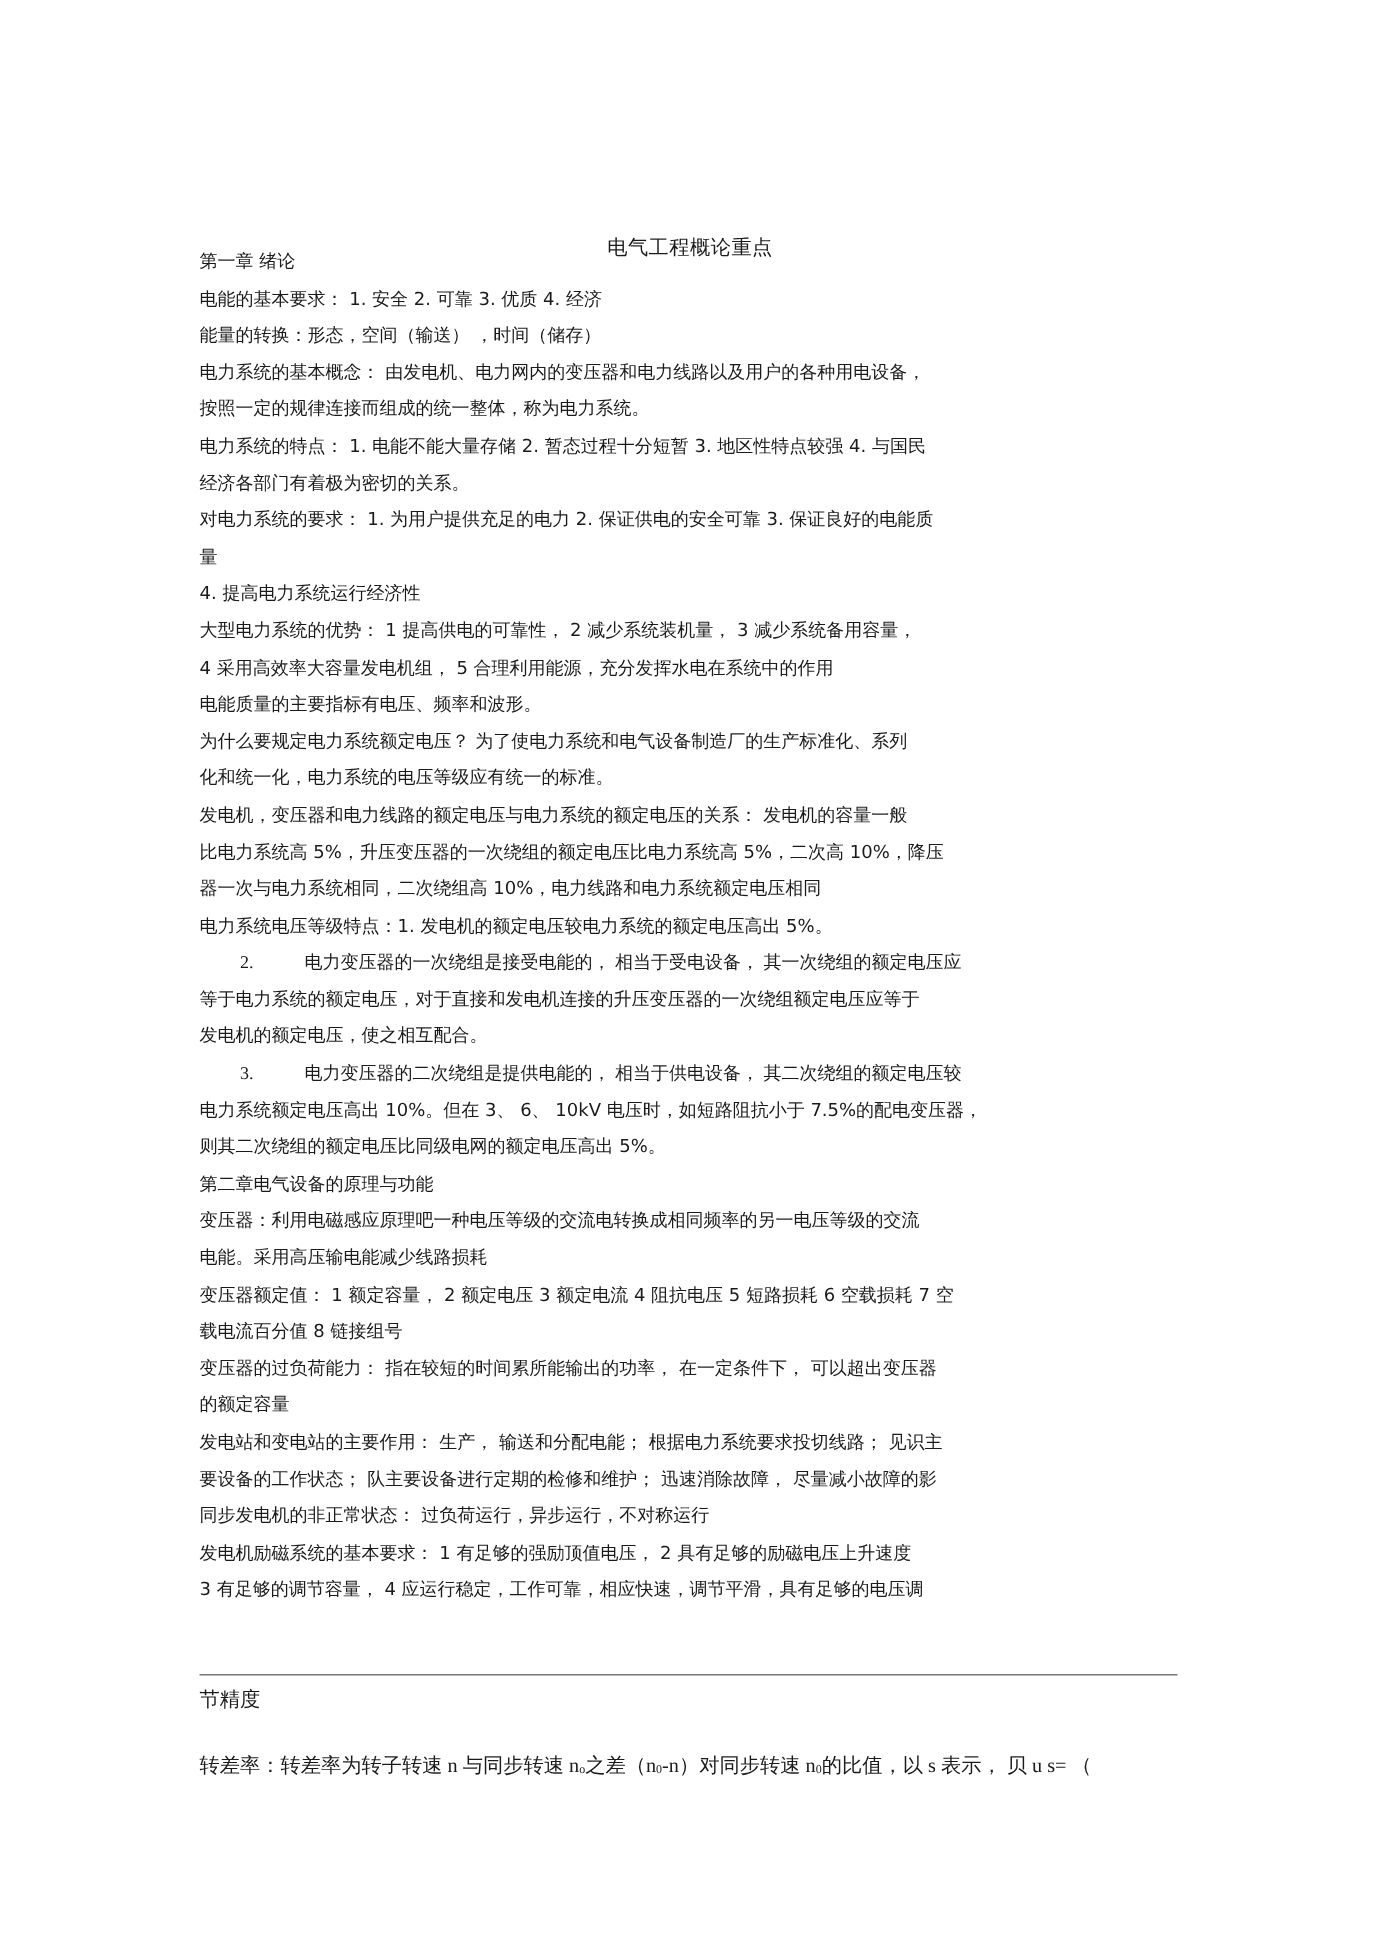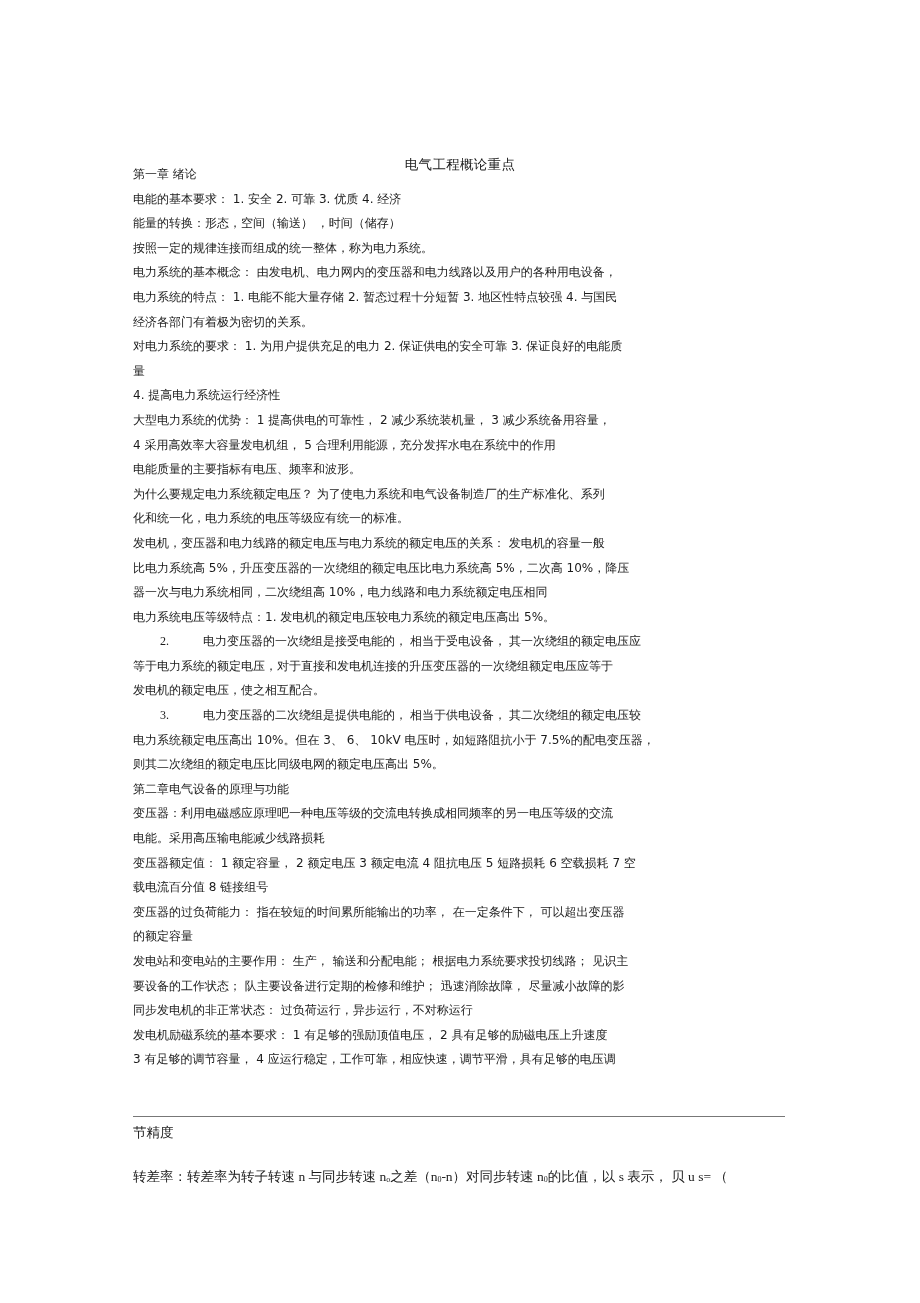--- a/index.html
+++ b/index.html
@@ -29,8 +29,8 @@
       <div class="line"><span>第一章  绪论</span></div>
       <div class="line"><span>电能的基本要求：  1. 安全  2. 可靠  3. 优质  4. 经济</span></div>
       <div class="line"><span>能量的转换：形态，空间（输送） ，时间（储存）</span></div>
+      <div class="line"><span>电力系统的基本概念：  由发电机、电力网内的变压器和电力线路以及用户的各种用电设备，</span></div>
       <div class="line"><span>按照一定的规律连接而组成的统一整体，称为电力系统。</span></div>
-      <div class="line"><span>电力系统的基本概念：  由发电机、电力网内的变压器和电力线路以及用户的各种用电设备，</span></div>
       <div class="line"><span>电力系统的特点：  1. 电能不能大量存储  2. 暂态过程十分短暂 3. 地区性特点较强  4. 与国民</span></div>
       <div class="line"><span>经济各部门有着极为密切的关系。</span></div>
       <div class="line"><span>对电力系统的要求：  1. 为用户提供充足的电力  2. 保证供电的安全可靠  3. 保证良好的电能质</span></div>

